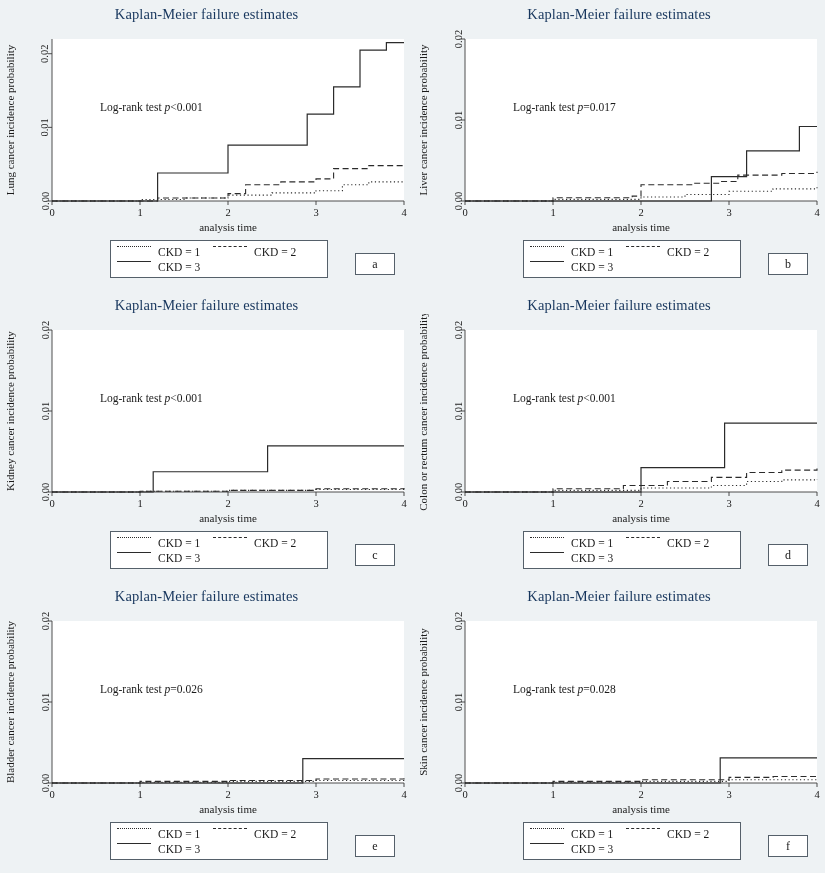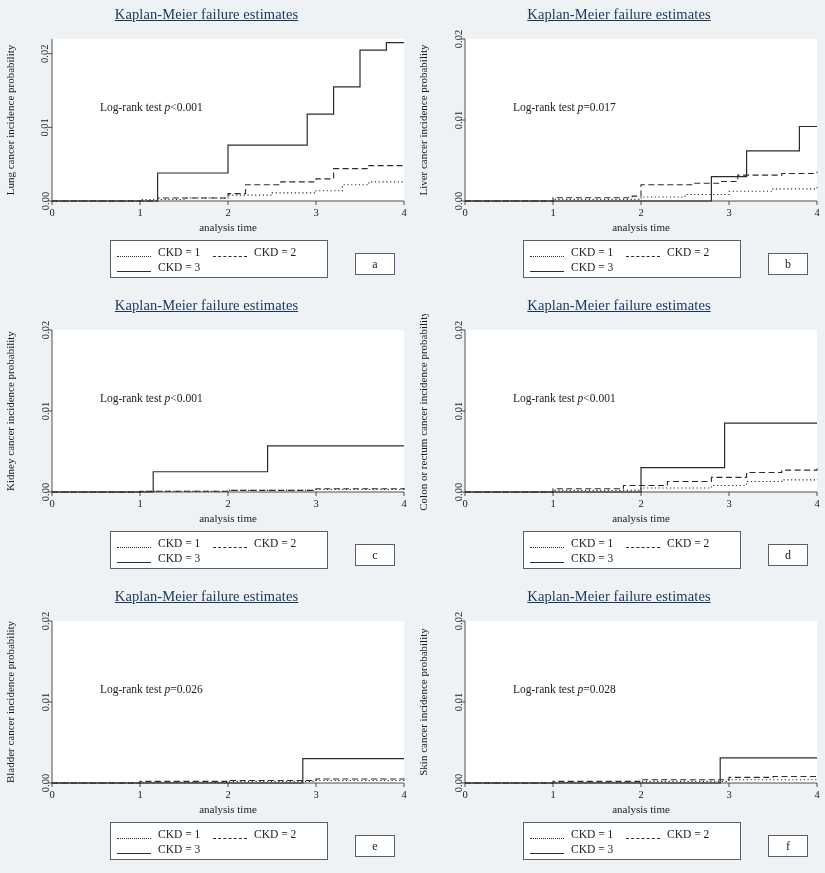--- a/index.html
+++ b/index.html
@@ -28,7 +28,6 @@
     font-family:"Liberation Serif", serif;
     margin:6px 0 0 0;
     letter-spacing:0.1px;
-    text-decoration:underline;
   }
   .plot-wrap{
     position:relative;

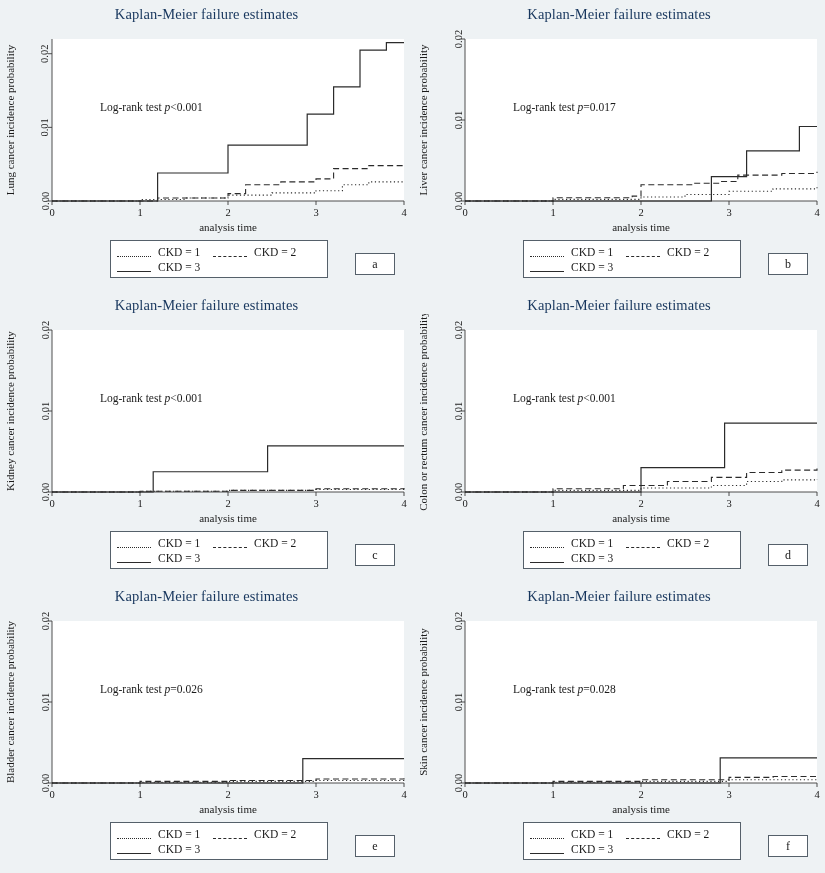--- a/index.html
+++ b/index.html
@@ -51,7 +51,7 @@
   }
   .legend-cell{
     display:flex;
-    align-items:flex-end;
+    align-items:flex-start;
     width:96px;
   }
   .legend-key{

